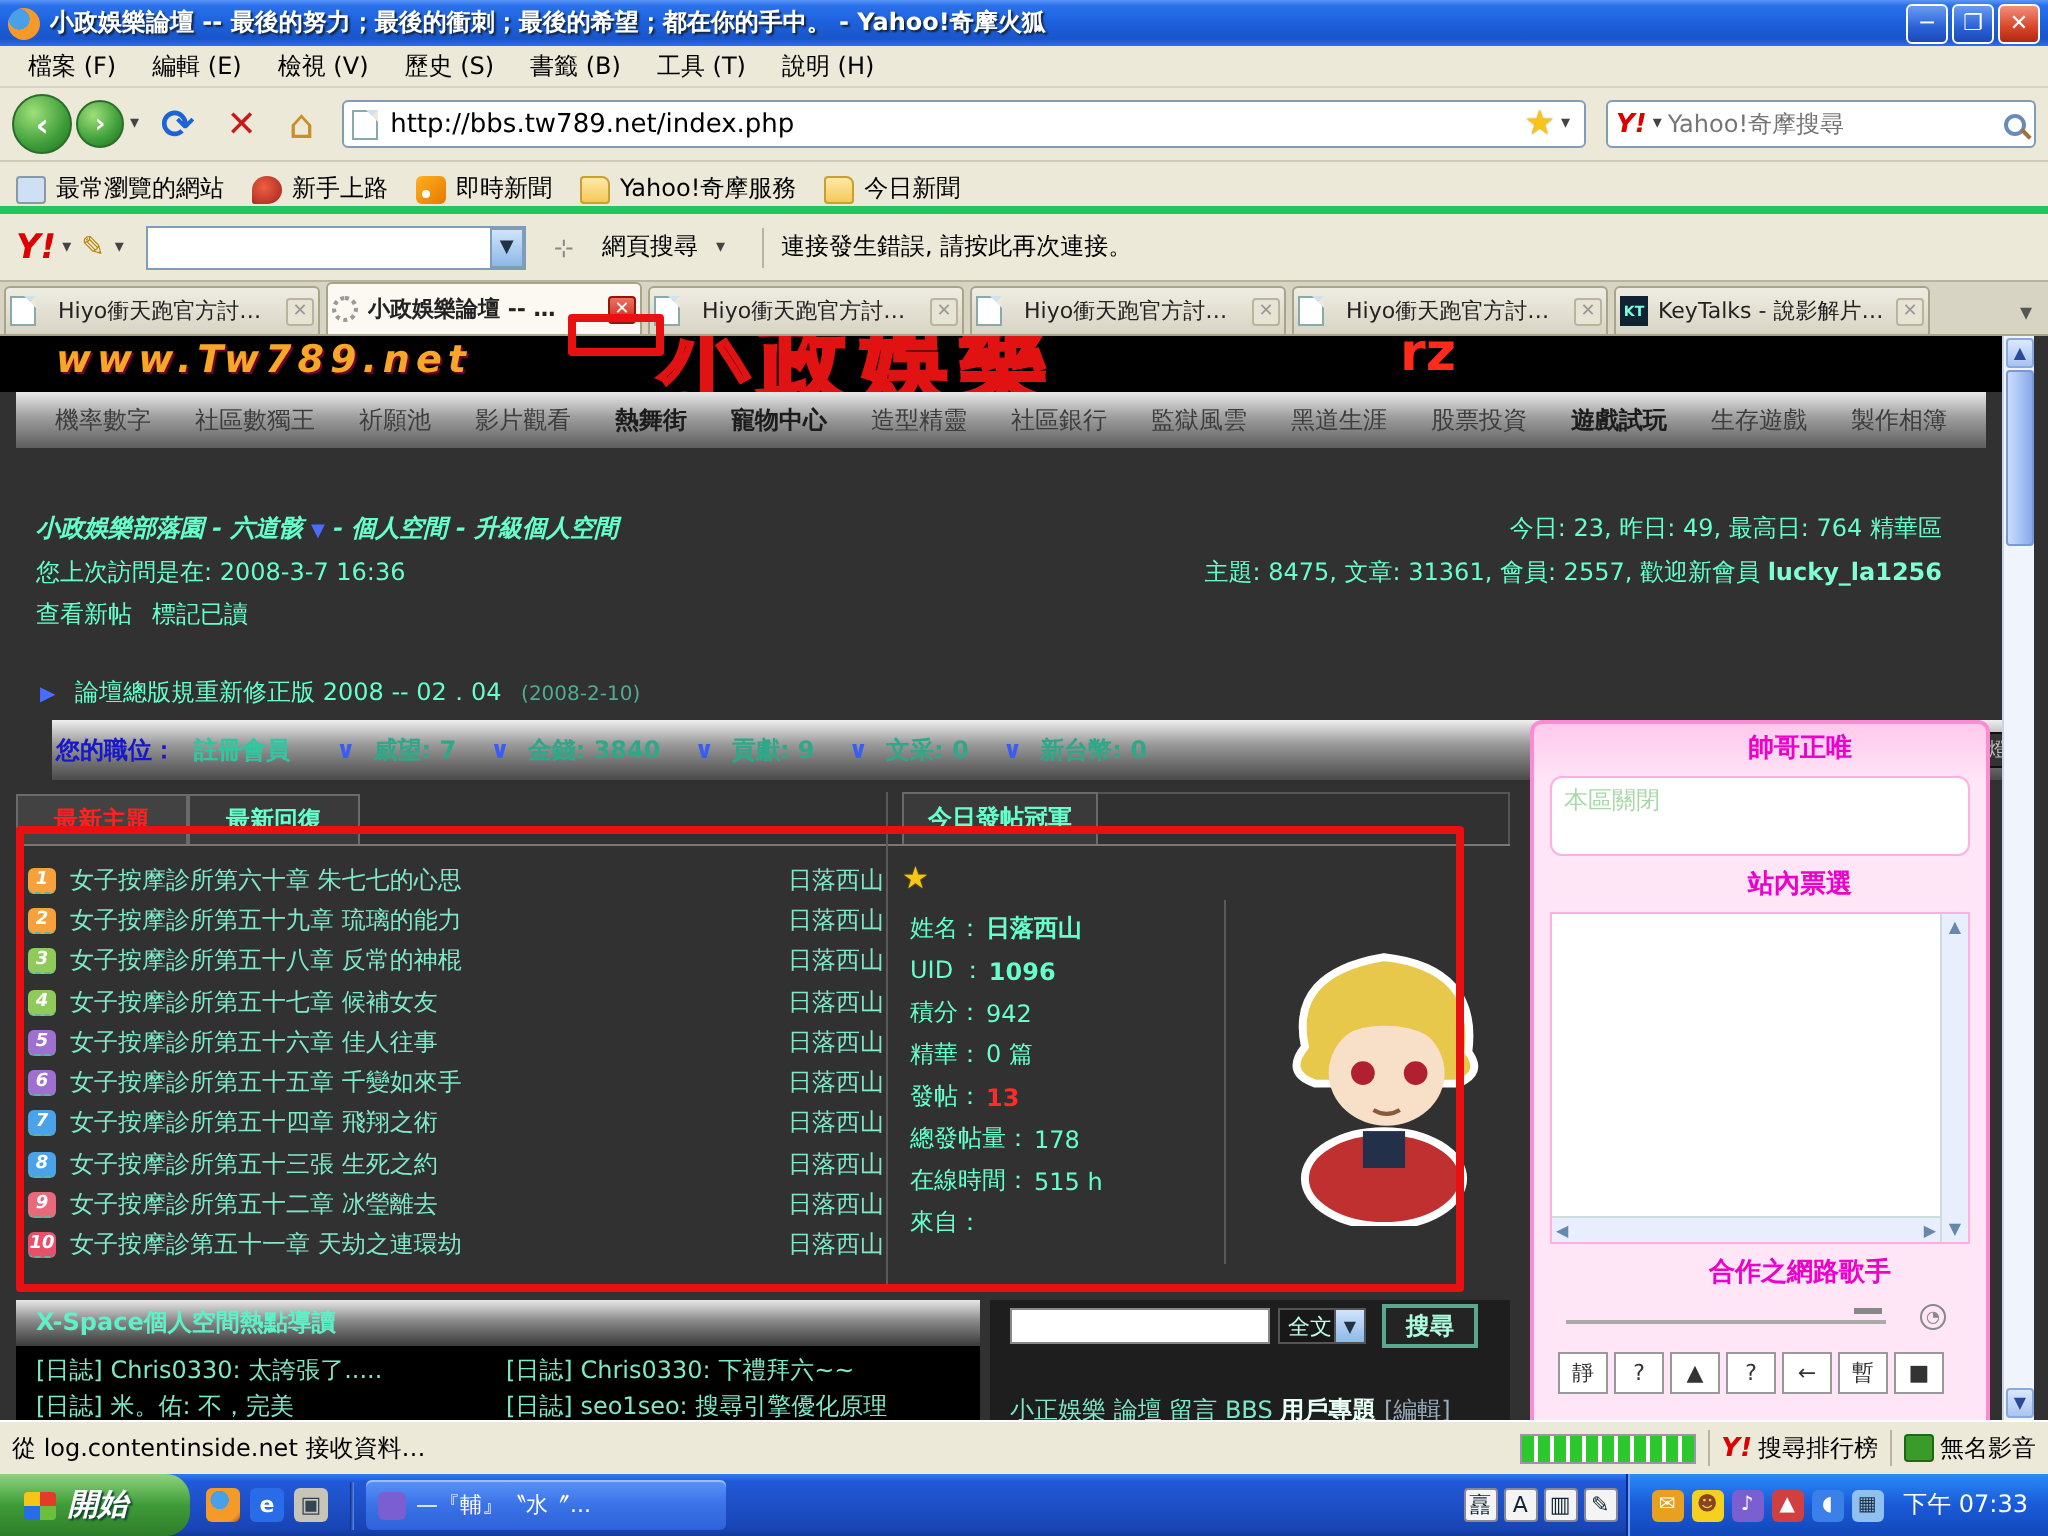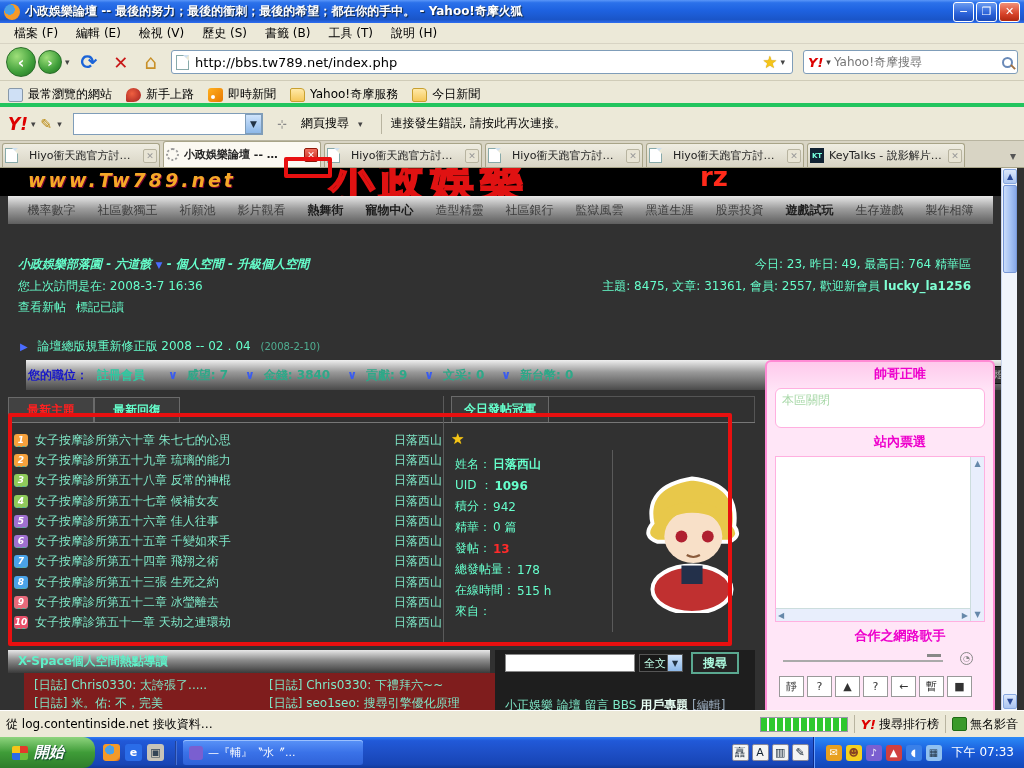--- a/index.html
+++ b/index.html
@@ -163,7 +163,7 @@
   .xhead{position:absolute;left:8px;top:482px;width:482px;height:23px;
     background:linear-gradient(180deg,#e8e8e8,#8a8a8a 45%,#3a3a3a 100%);
     display:flex;align-items:center;padding:0 10px;color:#1a6a52;font-weight:bold;}
-  .xentries{position:absolute;left:24px;top:505px;width:482px;height:37px;background:#7f1d1d;text-align:center;}
+  .xentries{position:absolute;left:8px;top:505px;width:482px;height:37px;background:#000000;text-align:center;}
   .xe{position:absolute;color:#7fe8c8;white-space:nowrap;}
   .searchpanel{position:absolute;left:495px;top:482px;width:260px;height:60px;background:#1e1e1e;}
   .sinput{position:absolute;left:10px;top:4px;width:130px;height:18px;background:#fff;border:1px solid #888;}

